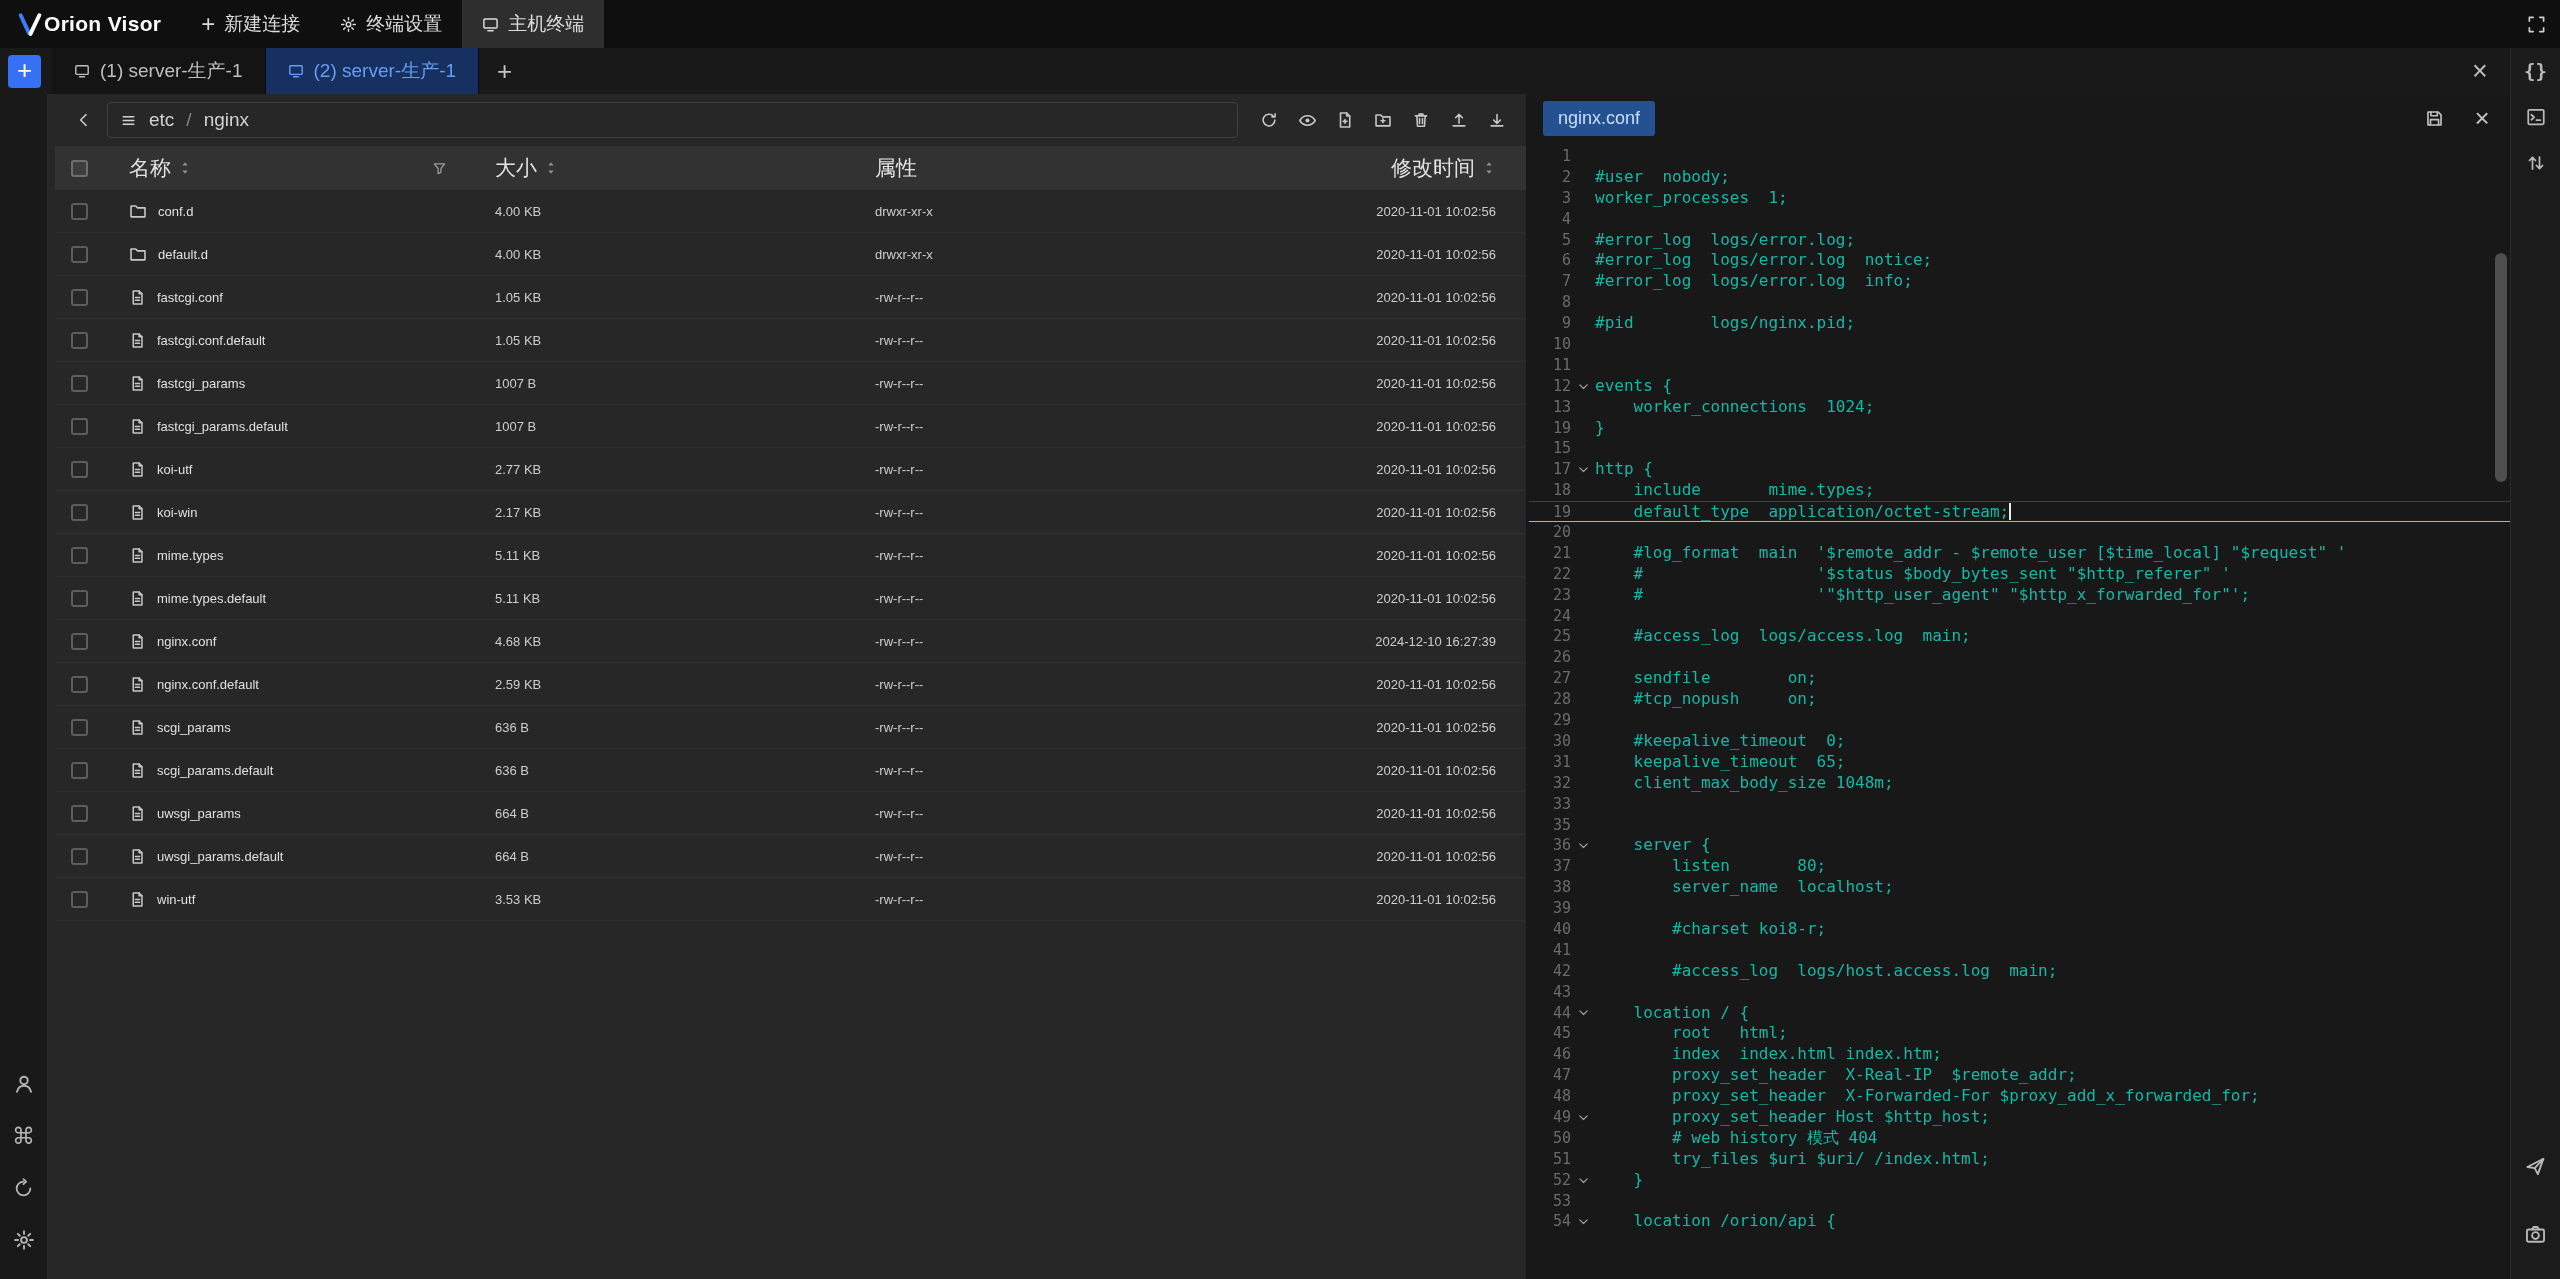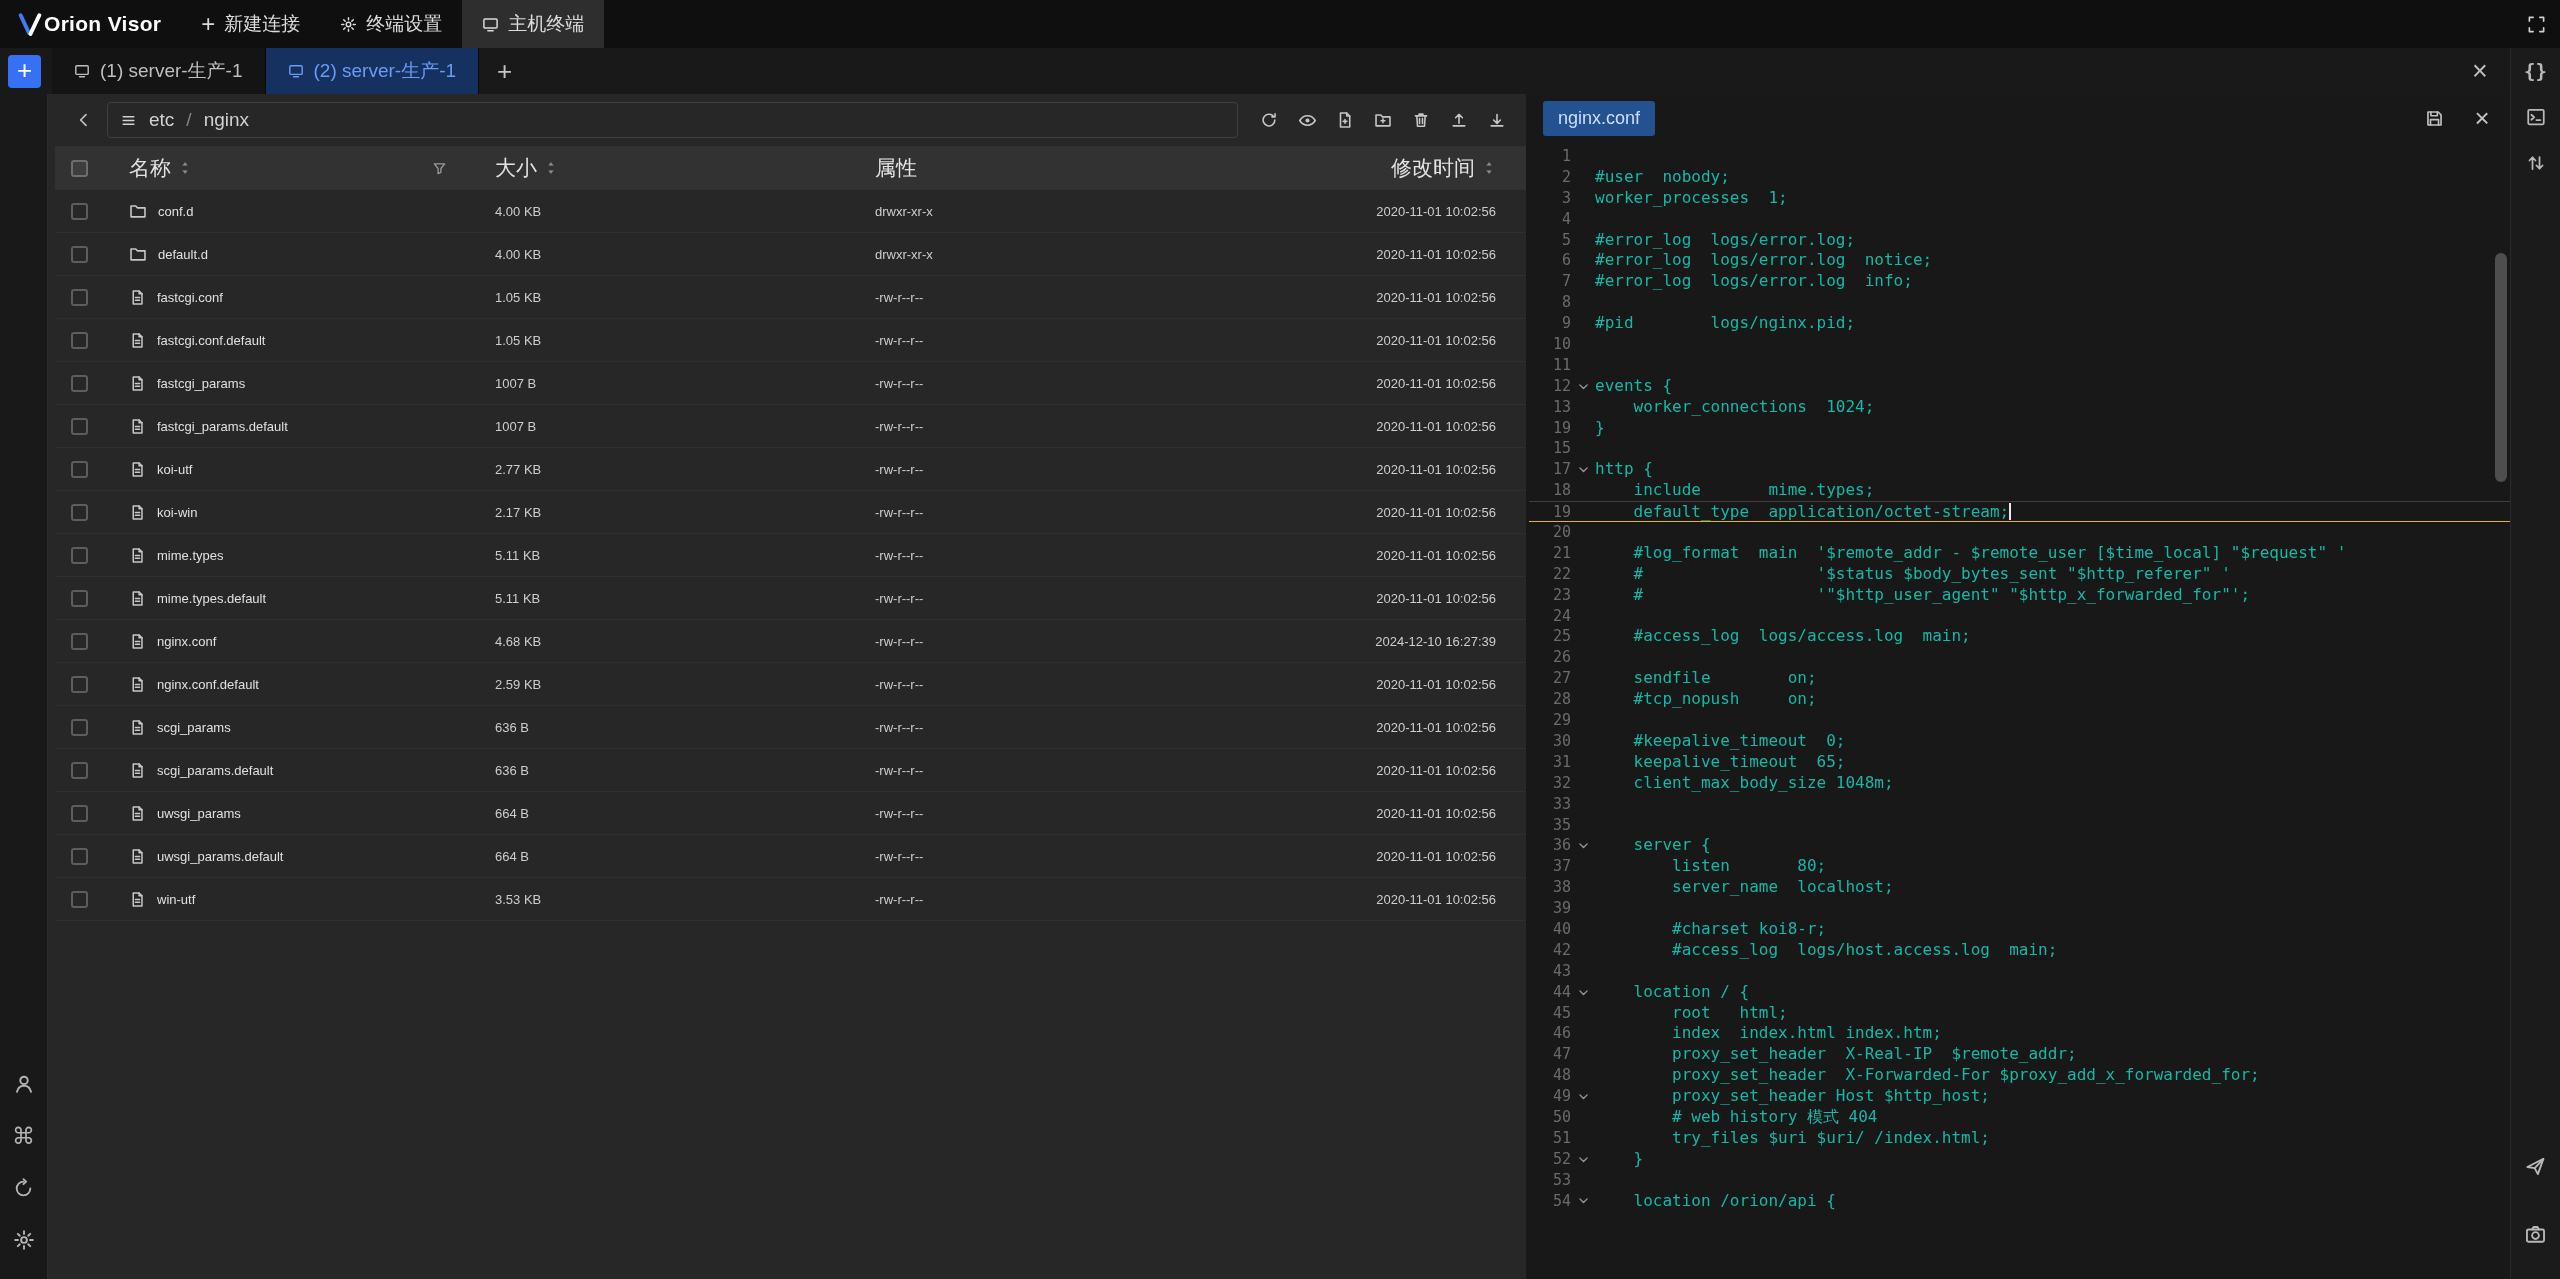--- a/index.html
+++ b/index.html
@@ -819,6 +819,11 @@
                 <span class="ct">        #charset koi8-r;</span>
               </div>
               <div class="cl">
+                <span class="ln">41</span>
+                <span class="fold"></span>
+                <span class="ct"></span>
+              </div>
+              <div class="cl">
                 <span class="ln">42</span>
                 <span class="fold"></span>
                 <span class="ct">        #access_log  logs/host.access.log  main;</span>

